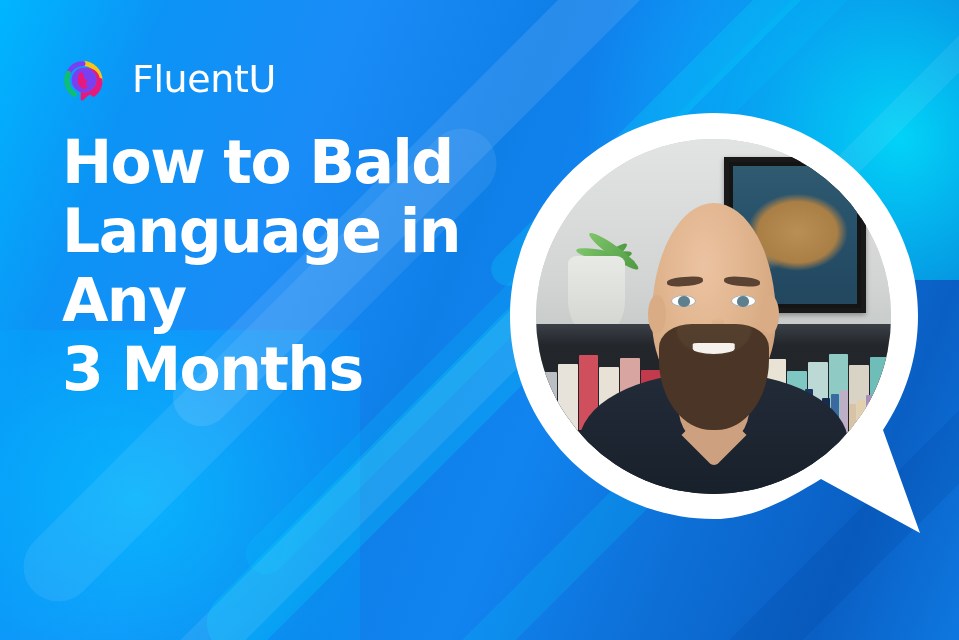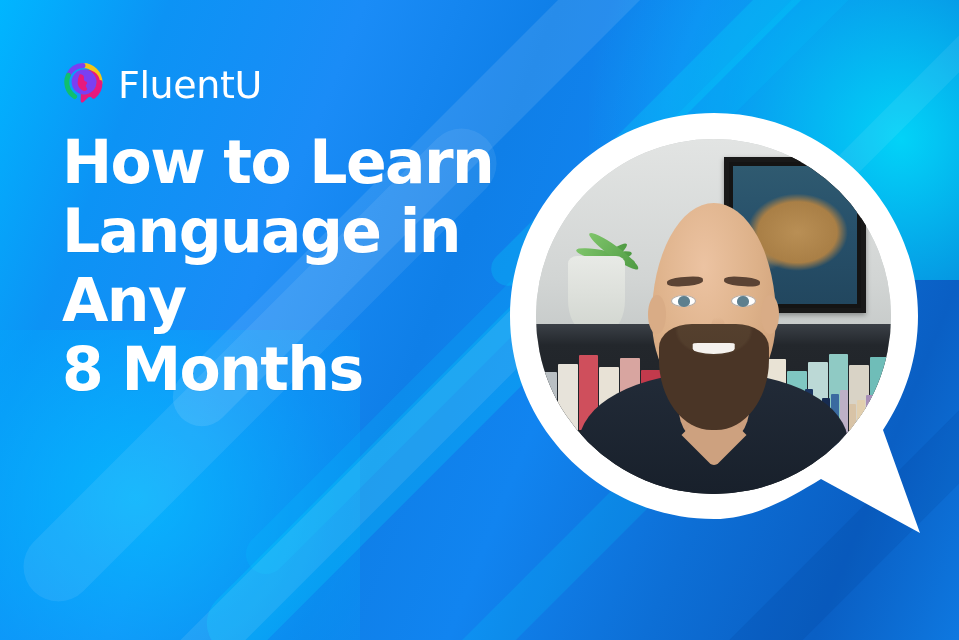--- a/index.html
+++ b/index.html
@@ -50,7 +50,7 @@
   
   .logo{
     position:absolute; left:62px; top:60px;
-    display:flex; align-items:center; gap:12px;
+    display:flex; gap:26px;
     height:50px;
   }
   .logo-mark{ width:44px; height:46px; display:block; flex:0 0 auto; }

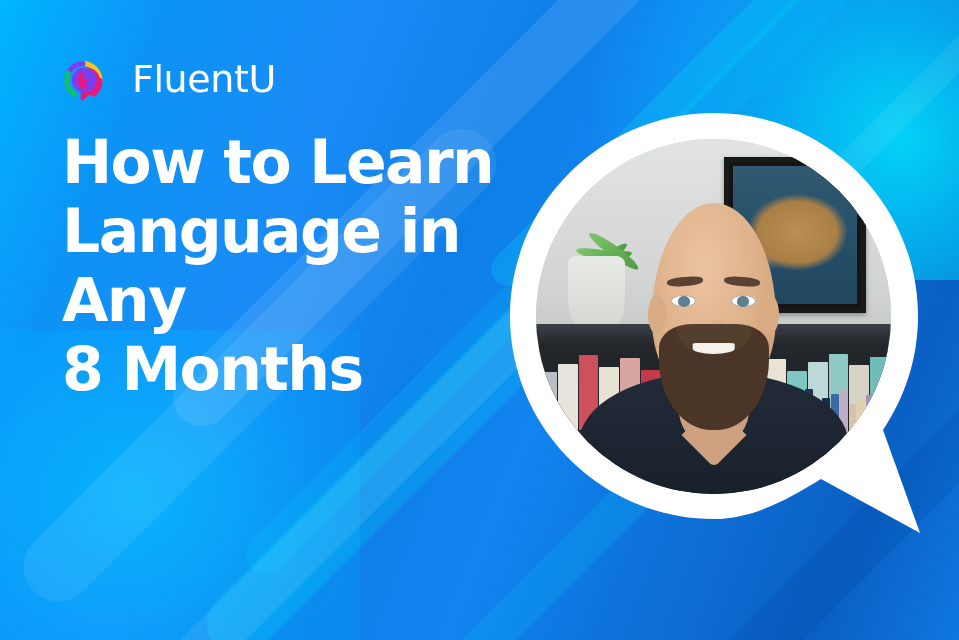--- a/index.html
+++ b/index.html
@@ -279,7 +279,7 @@
   </div>
 
   <h1 class="headline">
-    <span class="headline-line">How to Learn</span>
+    <span class="headline-line">How to Bald</span>
     <span class="headline-line">Language in</span>
     <span class="headline-line">Any</span>
     <span class="headline-line">8 Months</span>

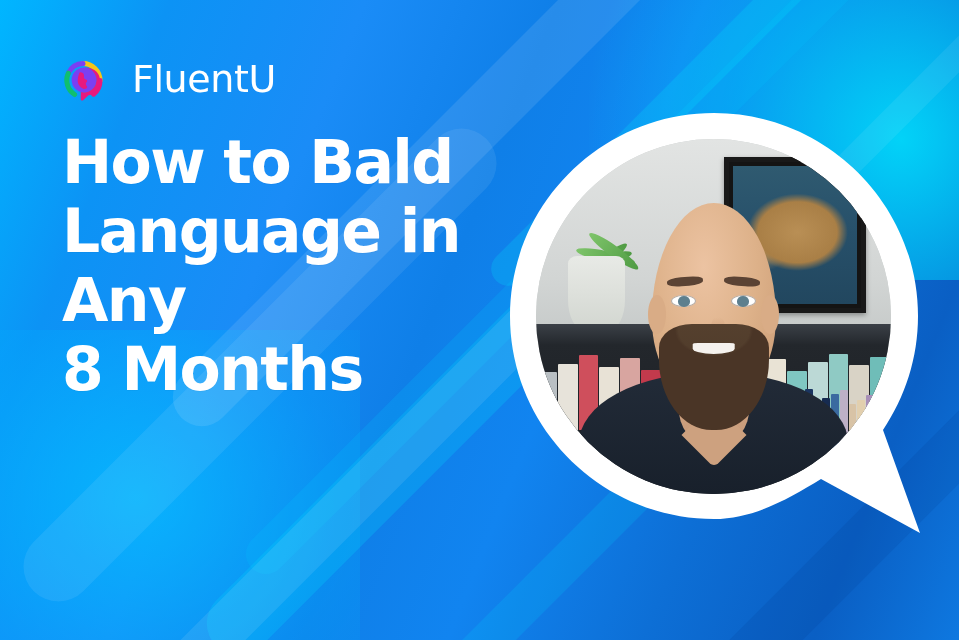--- a/index.html
+++ b/index.html
@@ -282,7 +282,7 @@
     <span class="headline-line">How to Bald</span>
     <span class="headline-line">Language in</span>
     <span class="headline-line">Any</span>
-    <span class="headline-line">8 Months</span>
+    <span class="headline-line">3 Months</span>
   </h1>
 
   <div class="bubble">

